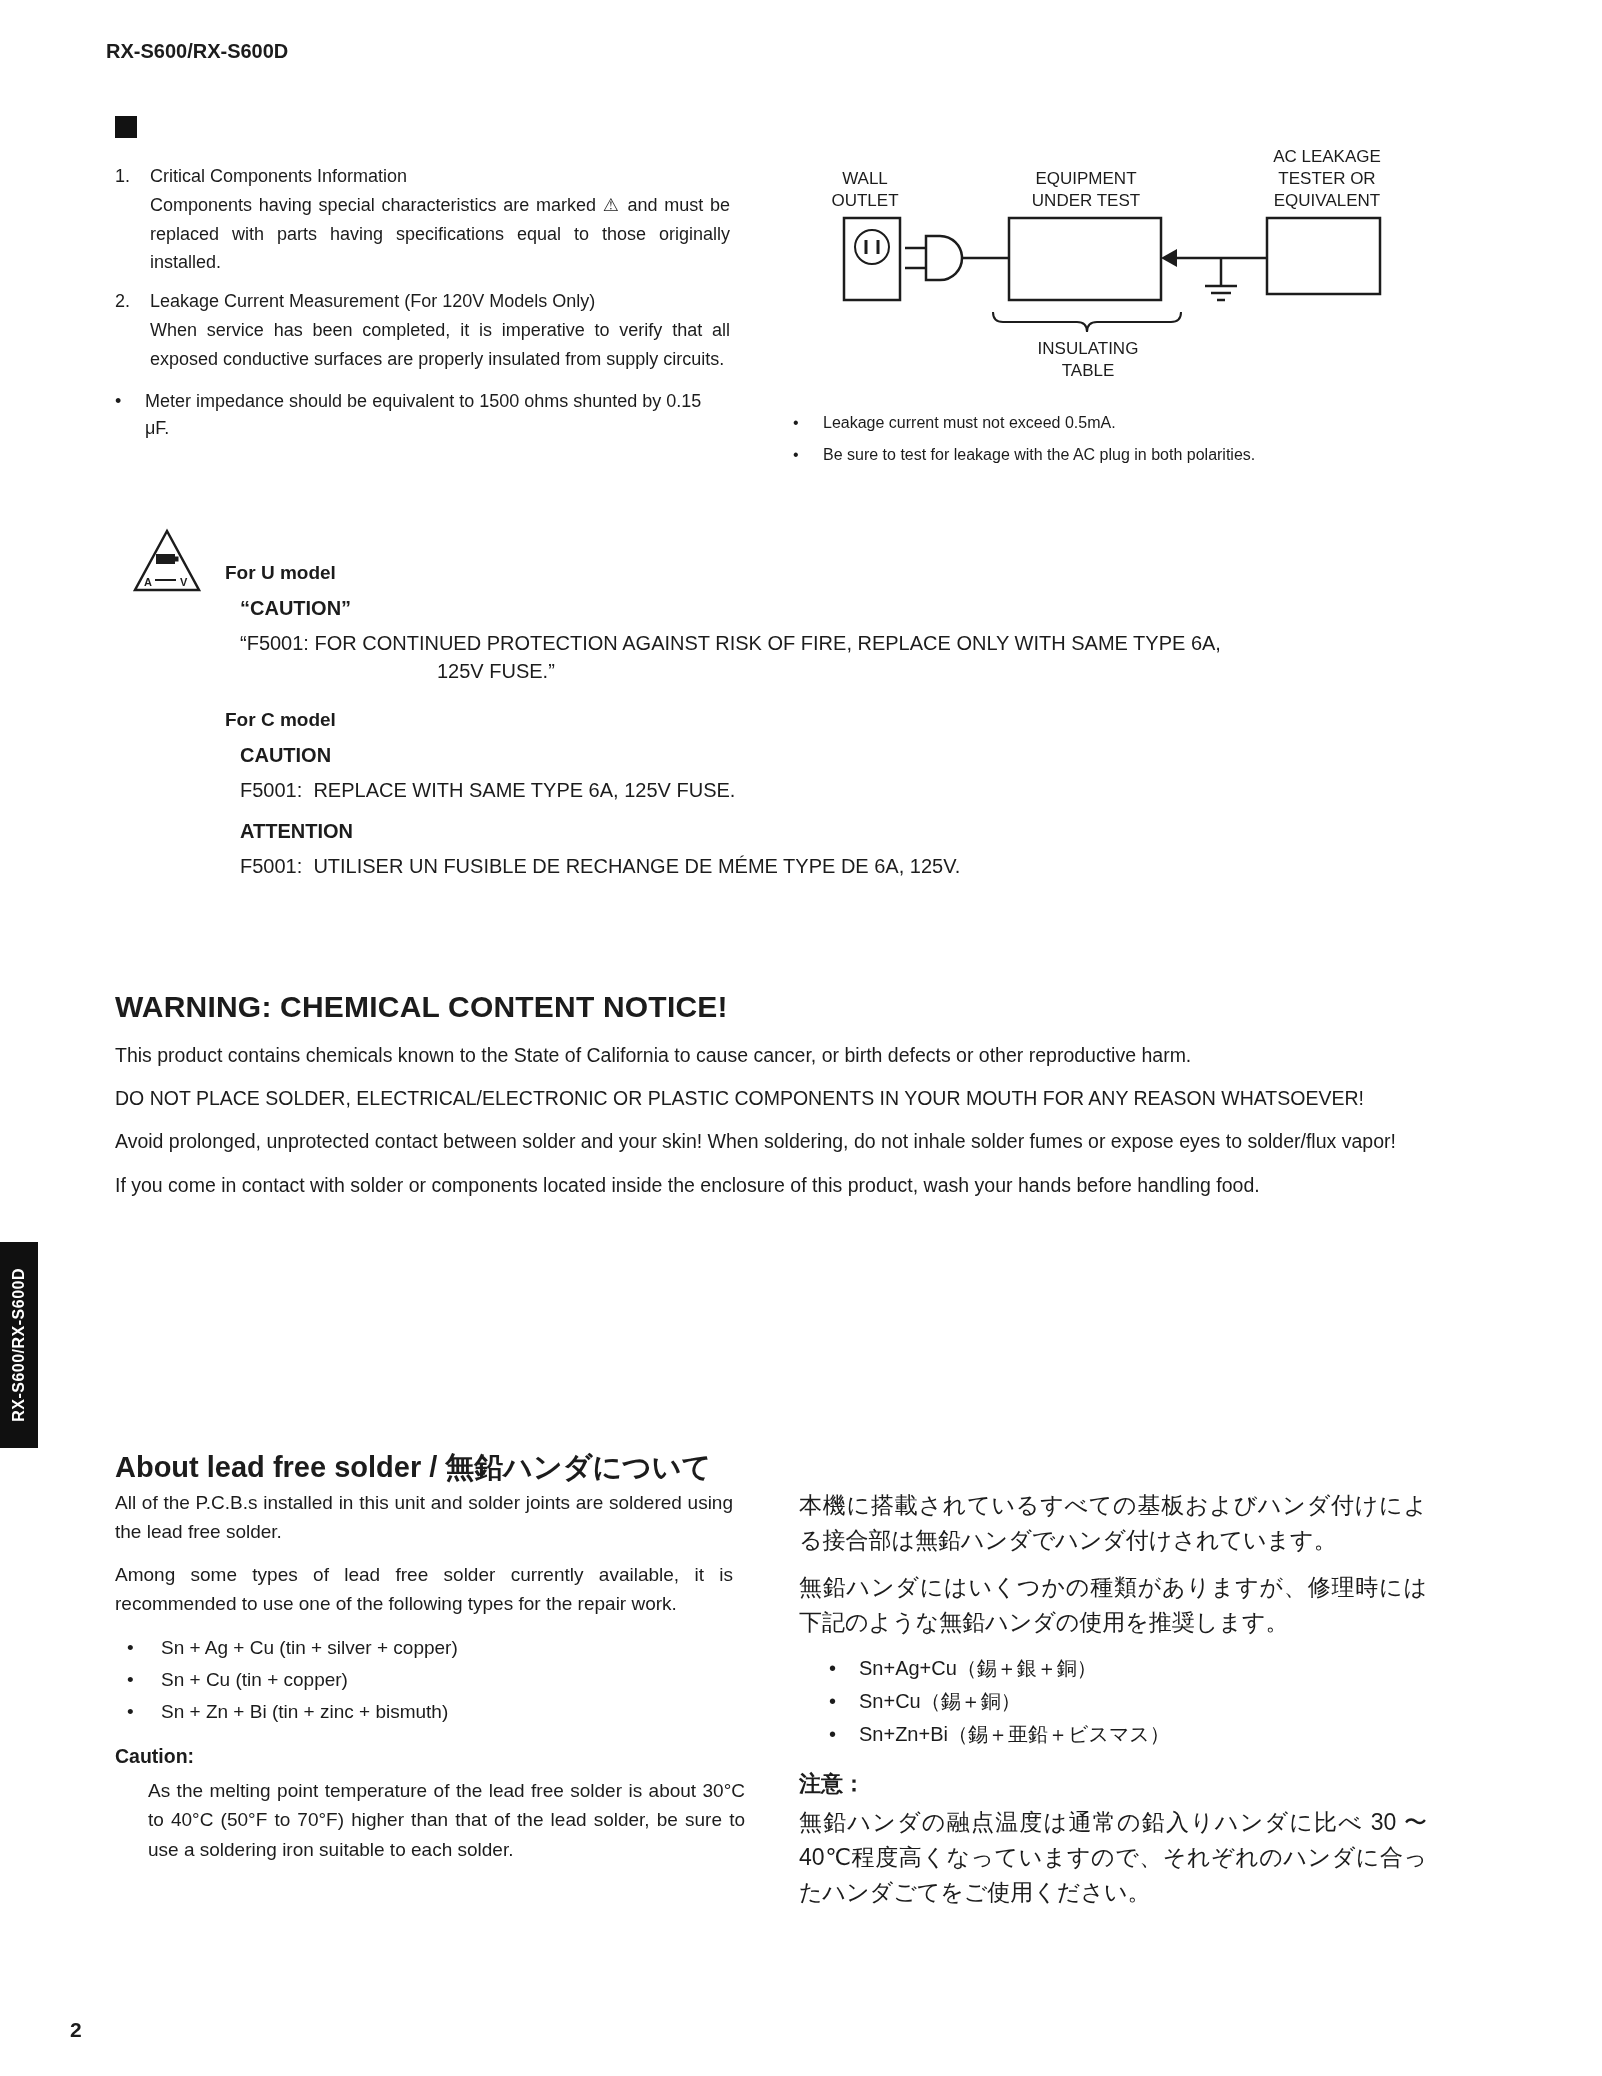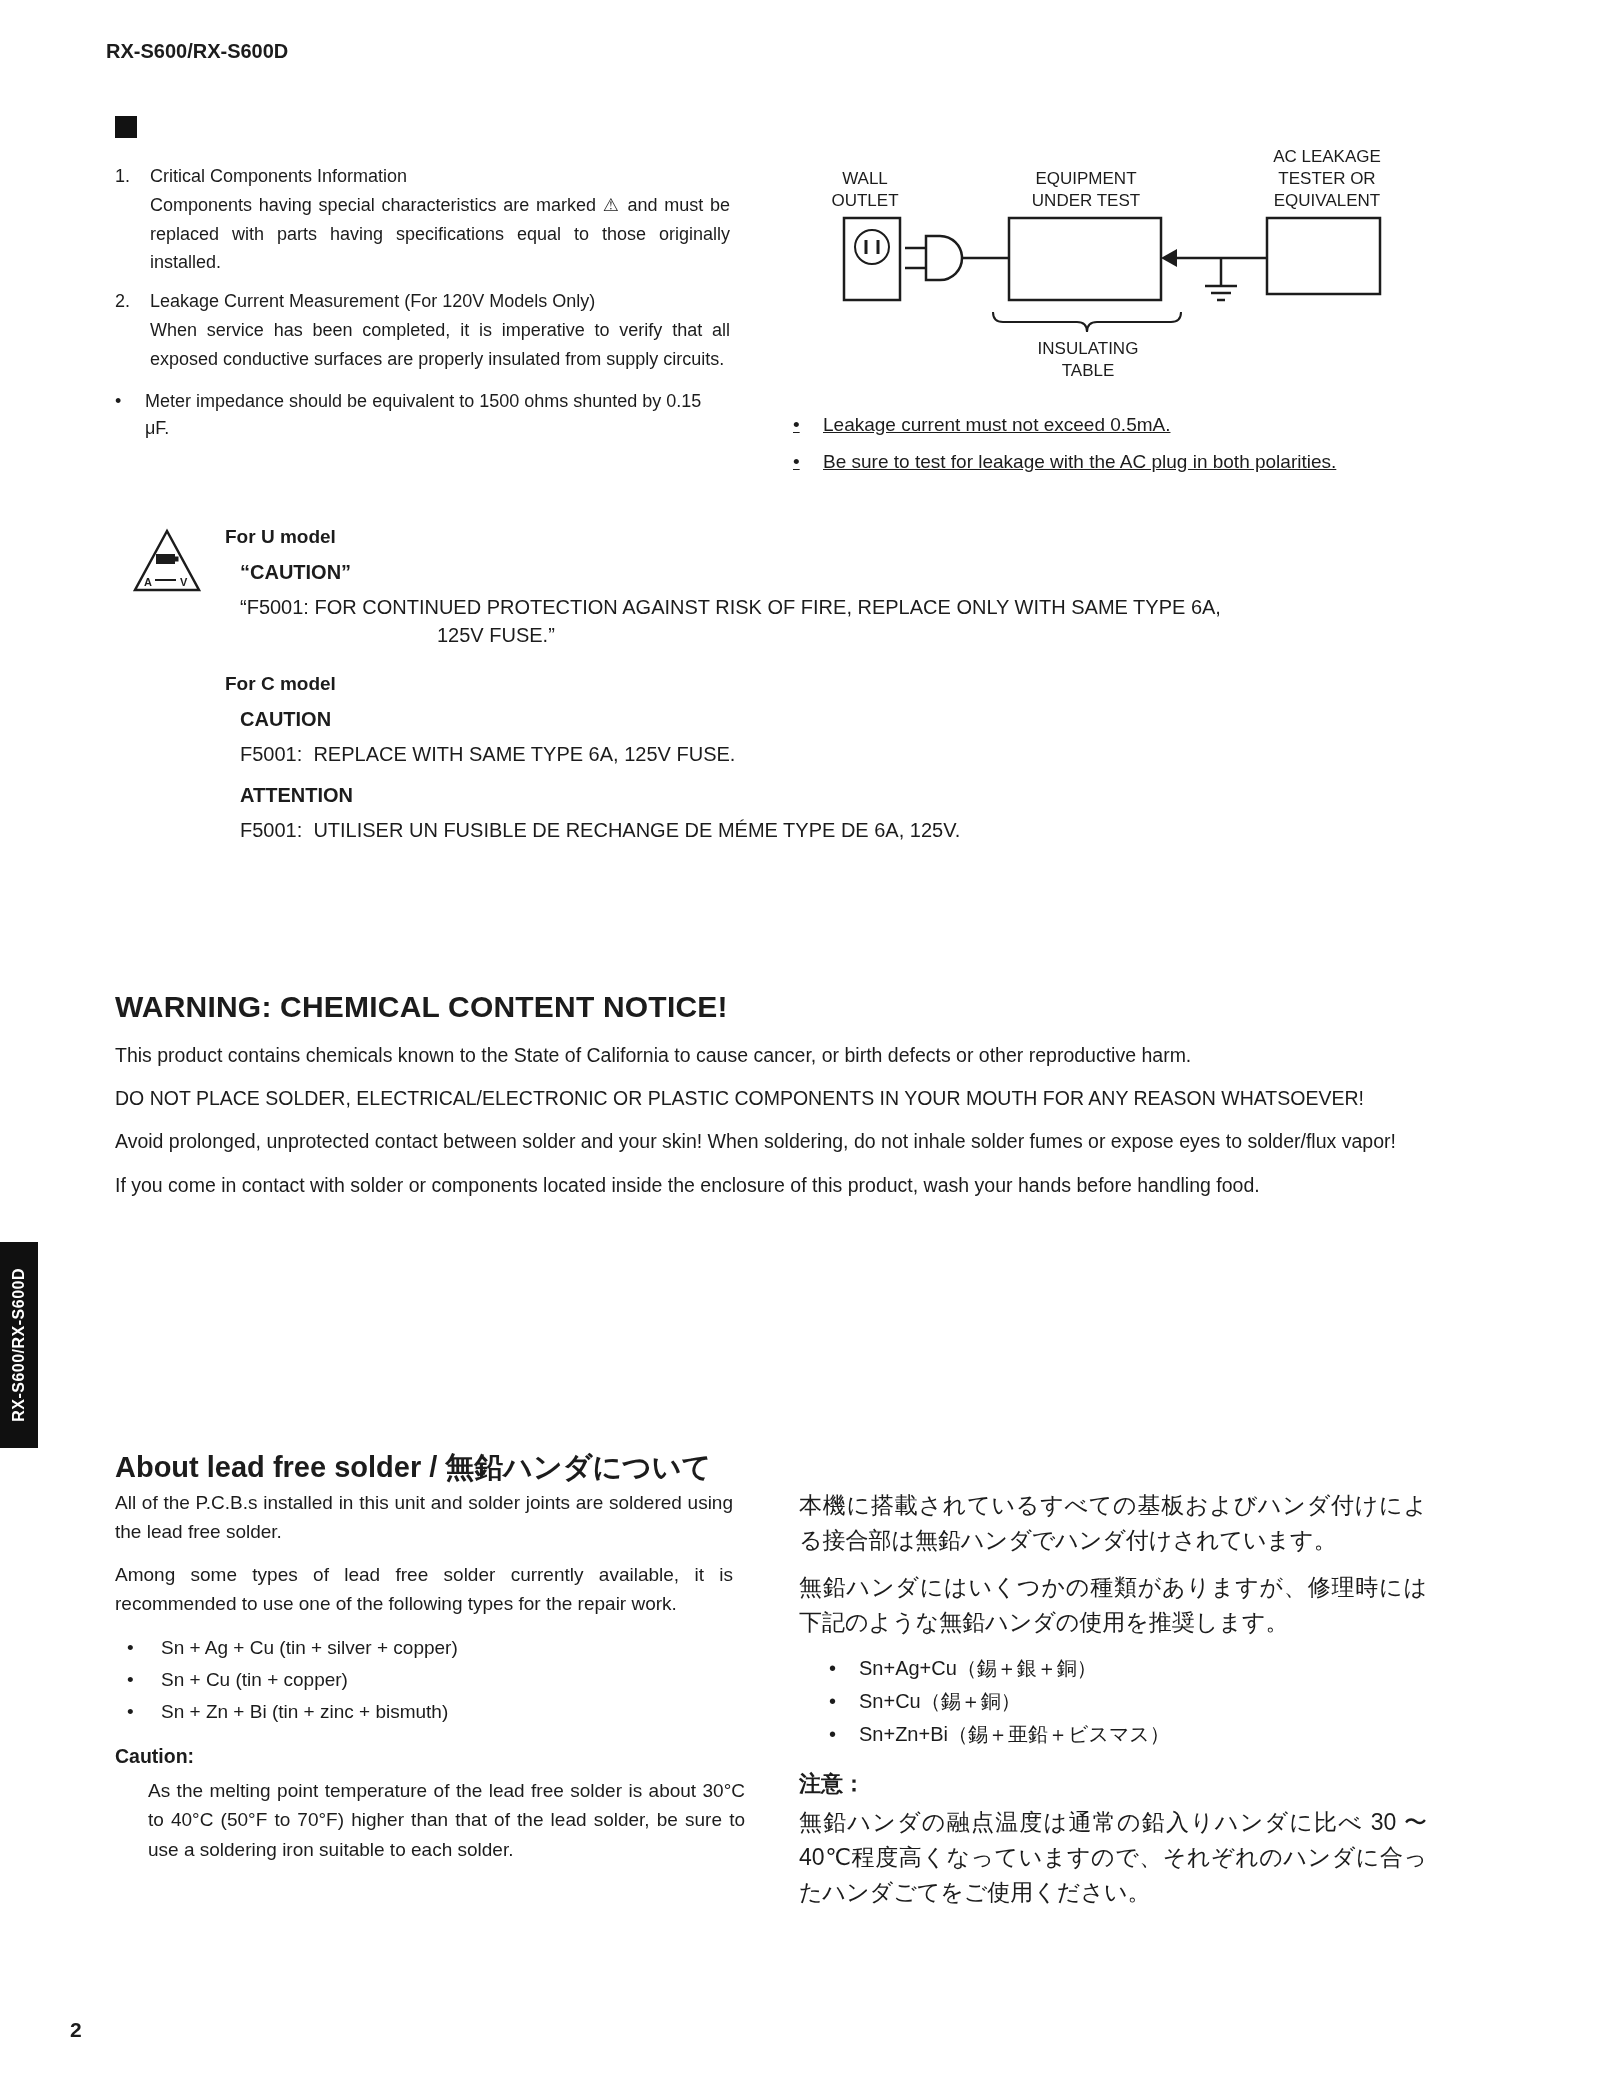--- a/index.html
+++ b/index.html
@@ -38,7 +38,7 @@
   .lbl-wall { left:27px; top:22px; width:90px; }
   .lbl-equip { left:233px; top:22px; width:120px; }
   .lbl-table { left:237px; top:192px; width:116px; }
-  .svc-right .bullet-row { margin-top:9px; font-size:19px; line-height:1.45;text-decoration:underline; }
+  .svc-right .bullet-row { margin-top:9px; font-size:16px; line-height:1.45; }
   .svc-right .bullets { margin-top:20px; }
 
   

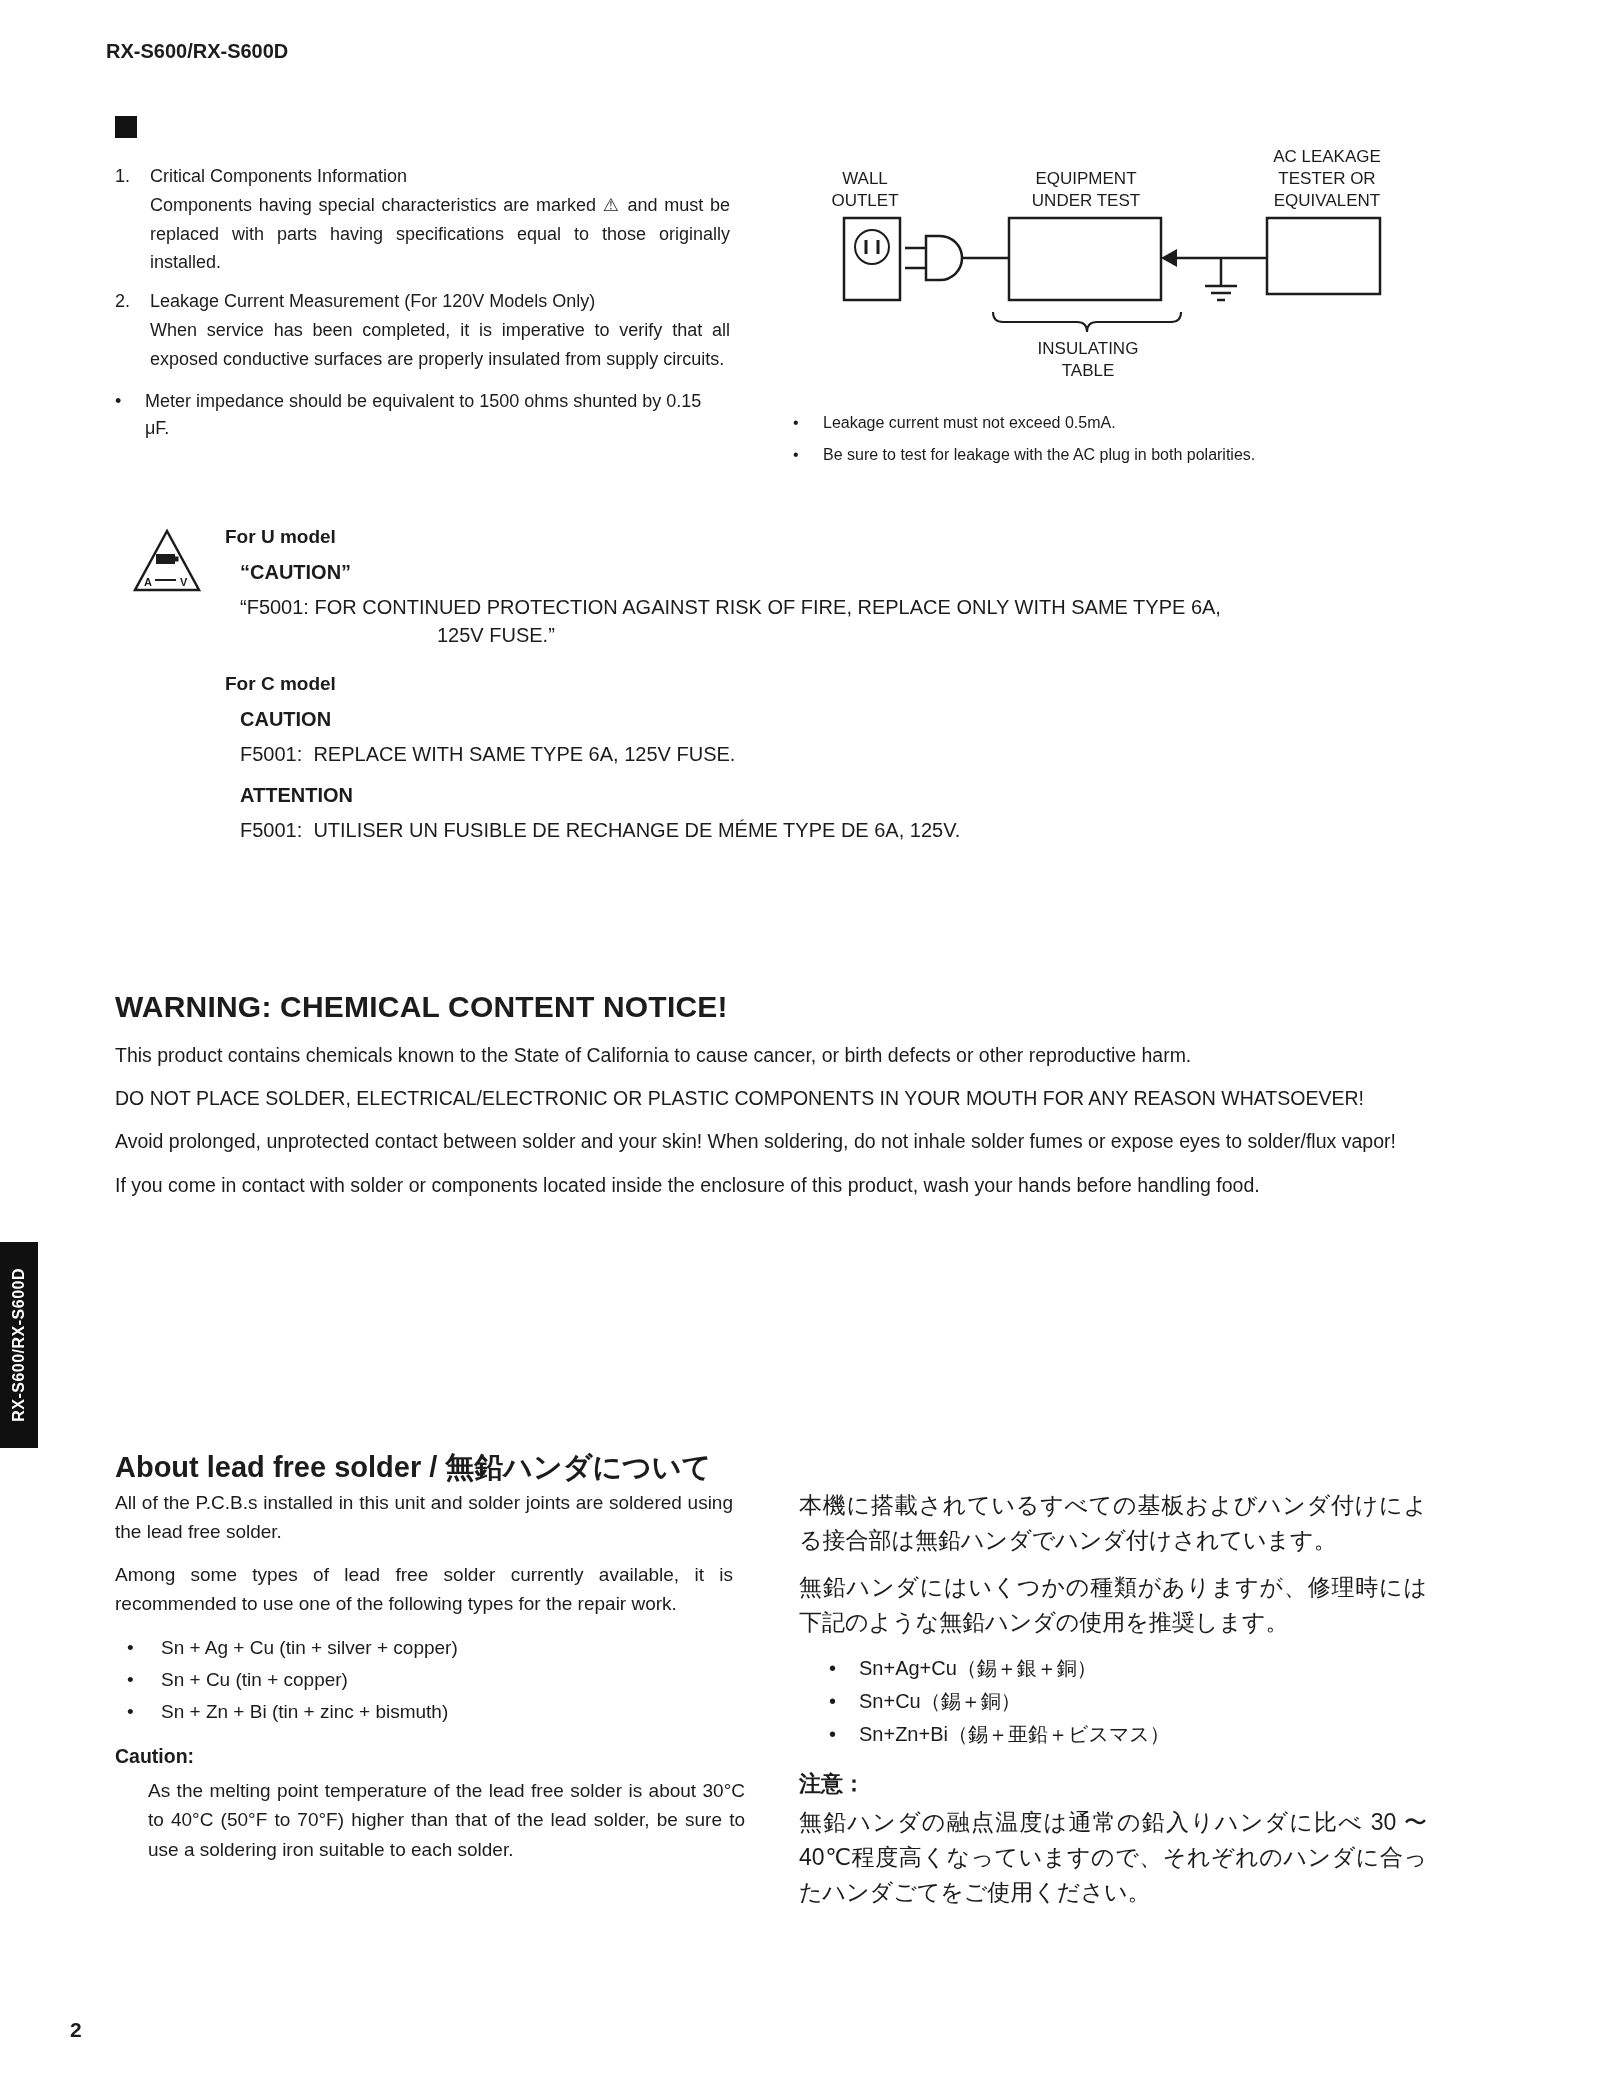--- a/index.html
+++ b/index.html
@@ -44,7 +44,7 @@
   
   .fuse-section { left:132px; top:524px; width:1300px; }
   .tri-icon { position:absolute; left:0; top:4px; }
-  .fuse-text { margin-left:93px; }
+  .fuse-text { margin-left:93px;margin-top:36px; }
   .f-title { font-size:19px; font-weight:bold; line-height:26px; }
   .f-caption { font-size:20px; font-weight:bold; margin-left:15px; margin-top:9px; line-height:26px; }
   .f-line { font-size:20px; margin-left:15px; margin-top:8px; line-height:28px; white-space:pre-wrap; }

